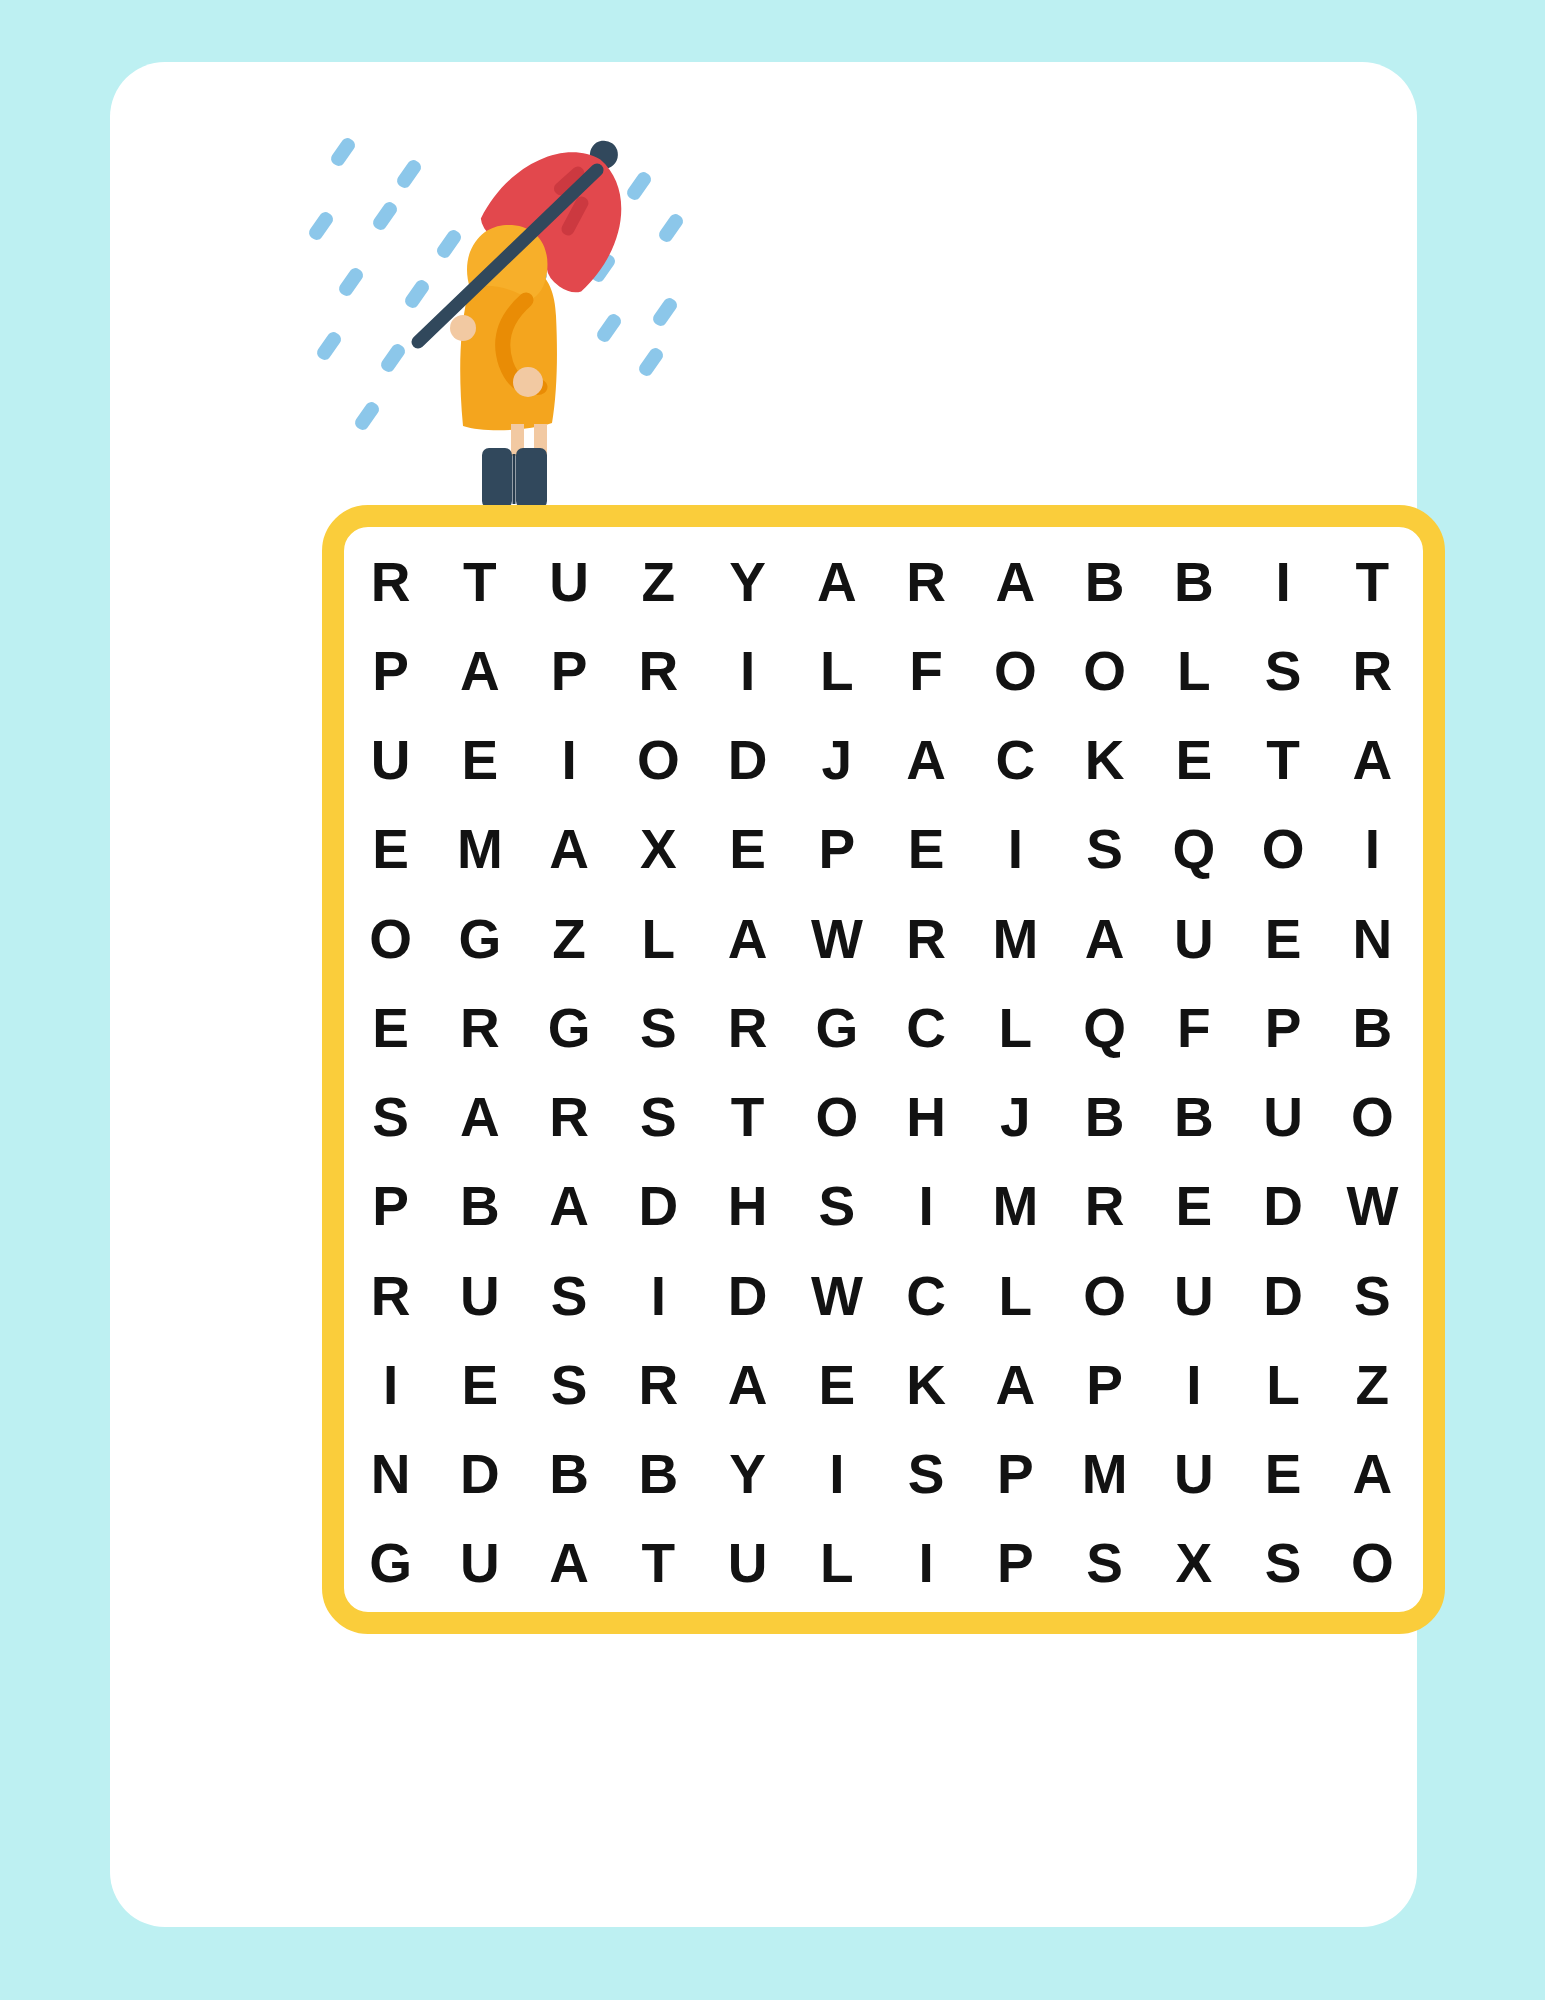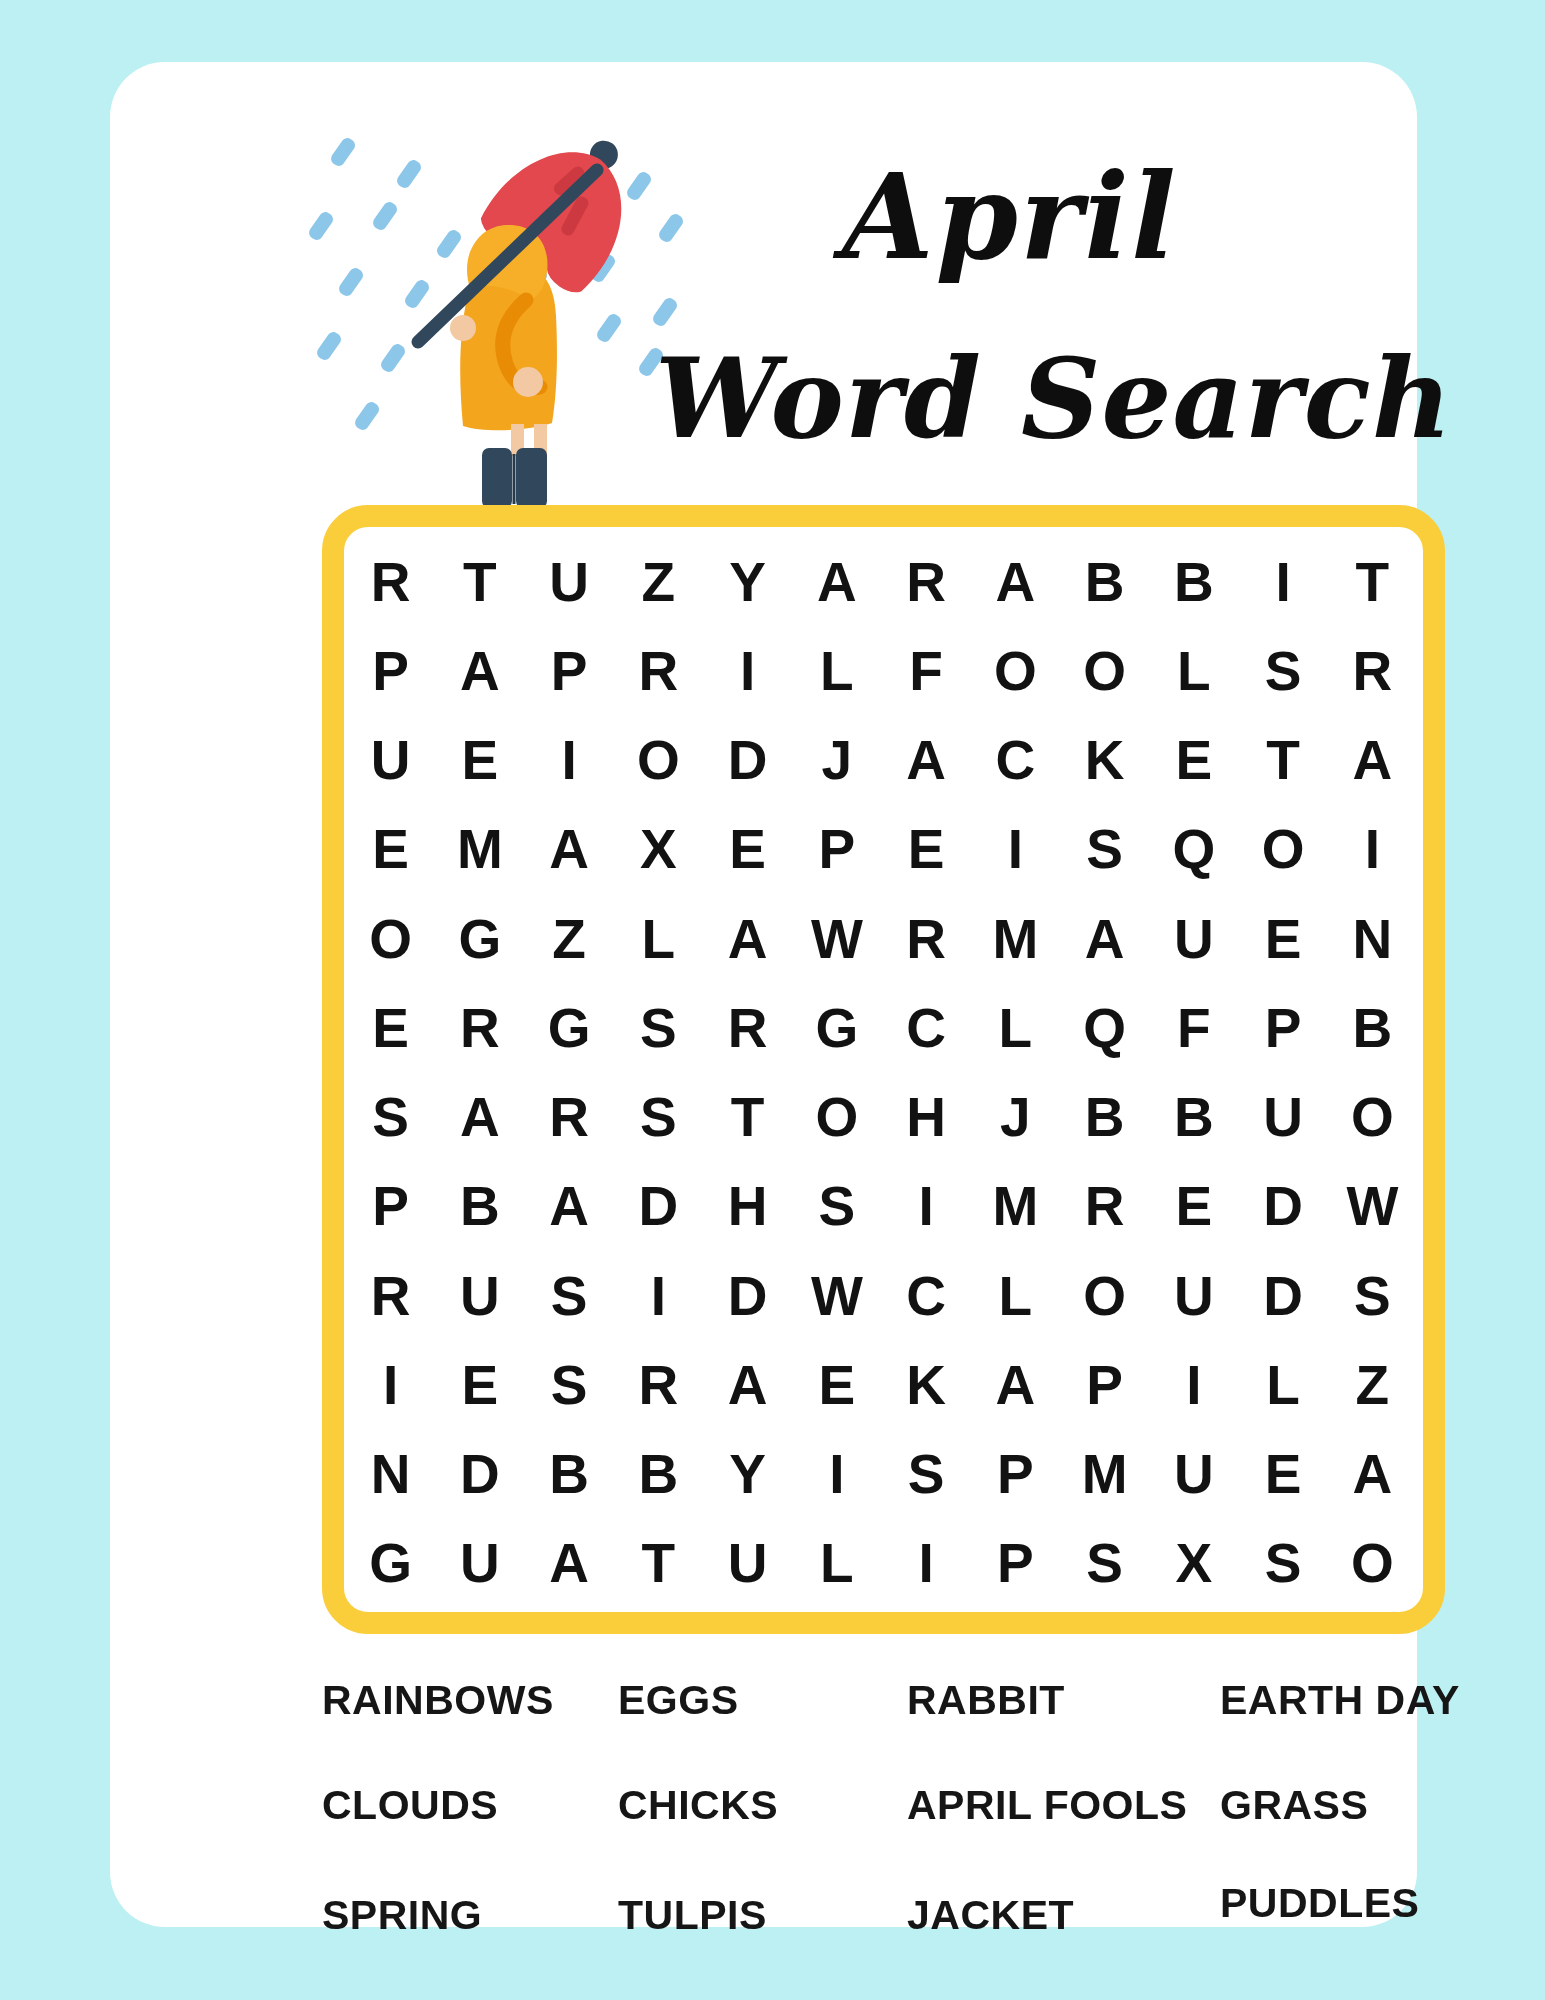--- a/index.html
+++ b/index.html
@@ -159,10 +159,6 @@
       </g>
     </svg>
 
-    <div class="title">
-      <div class="title-line1">April</div>
-      <div class="title-line2">Word Search</div>
-    </div>
 
     <div class="grid-box">
       <div class="letter-grid" id="letter-grid">

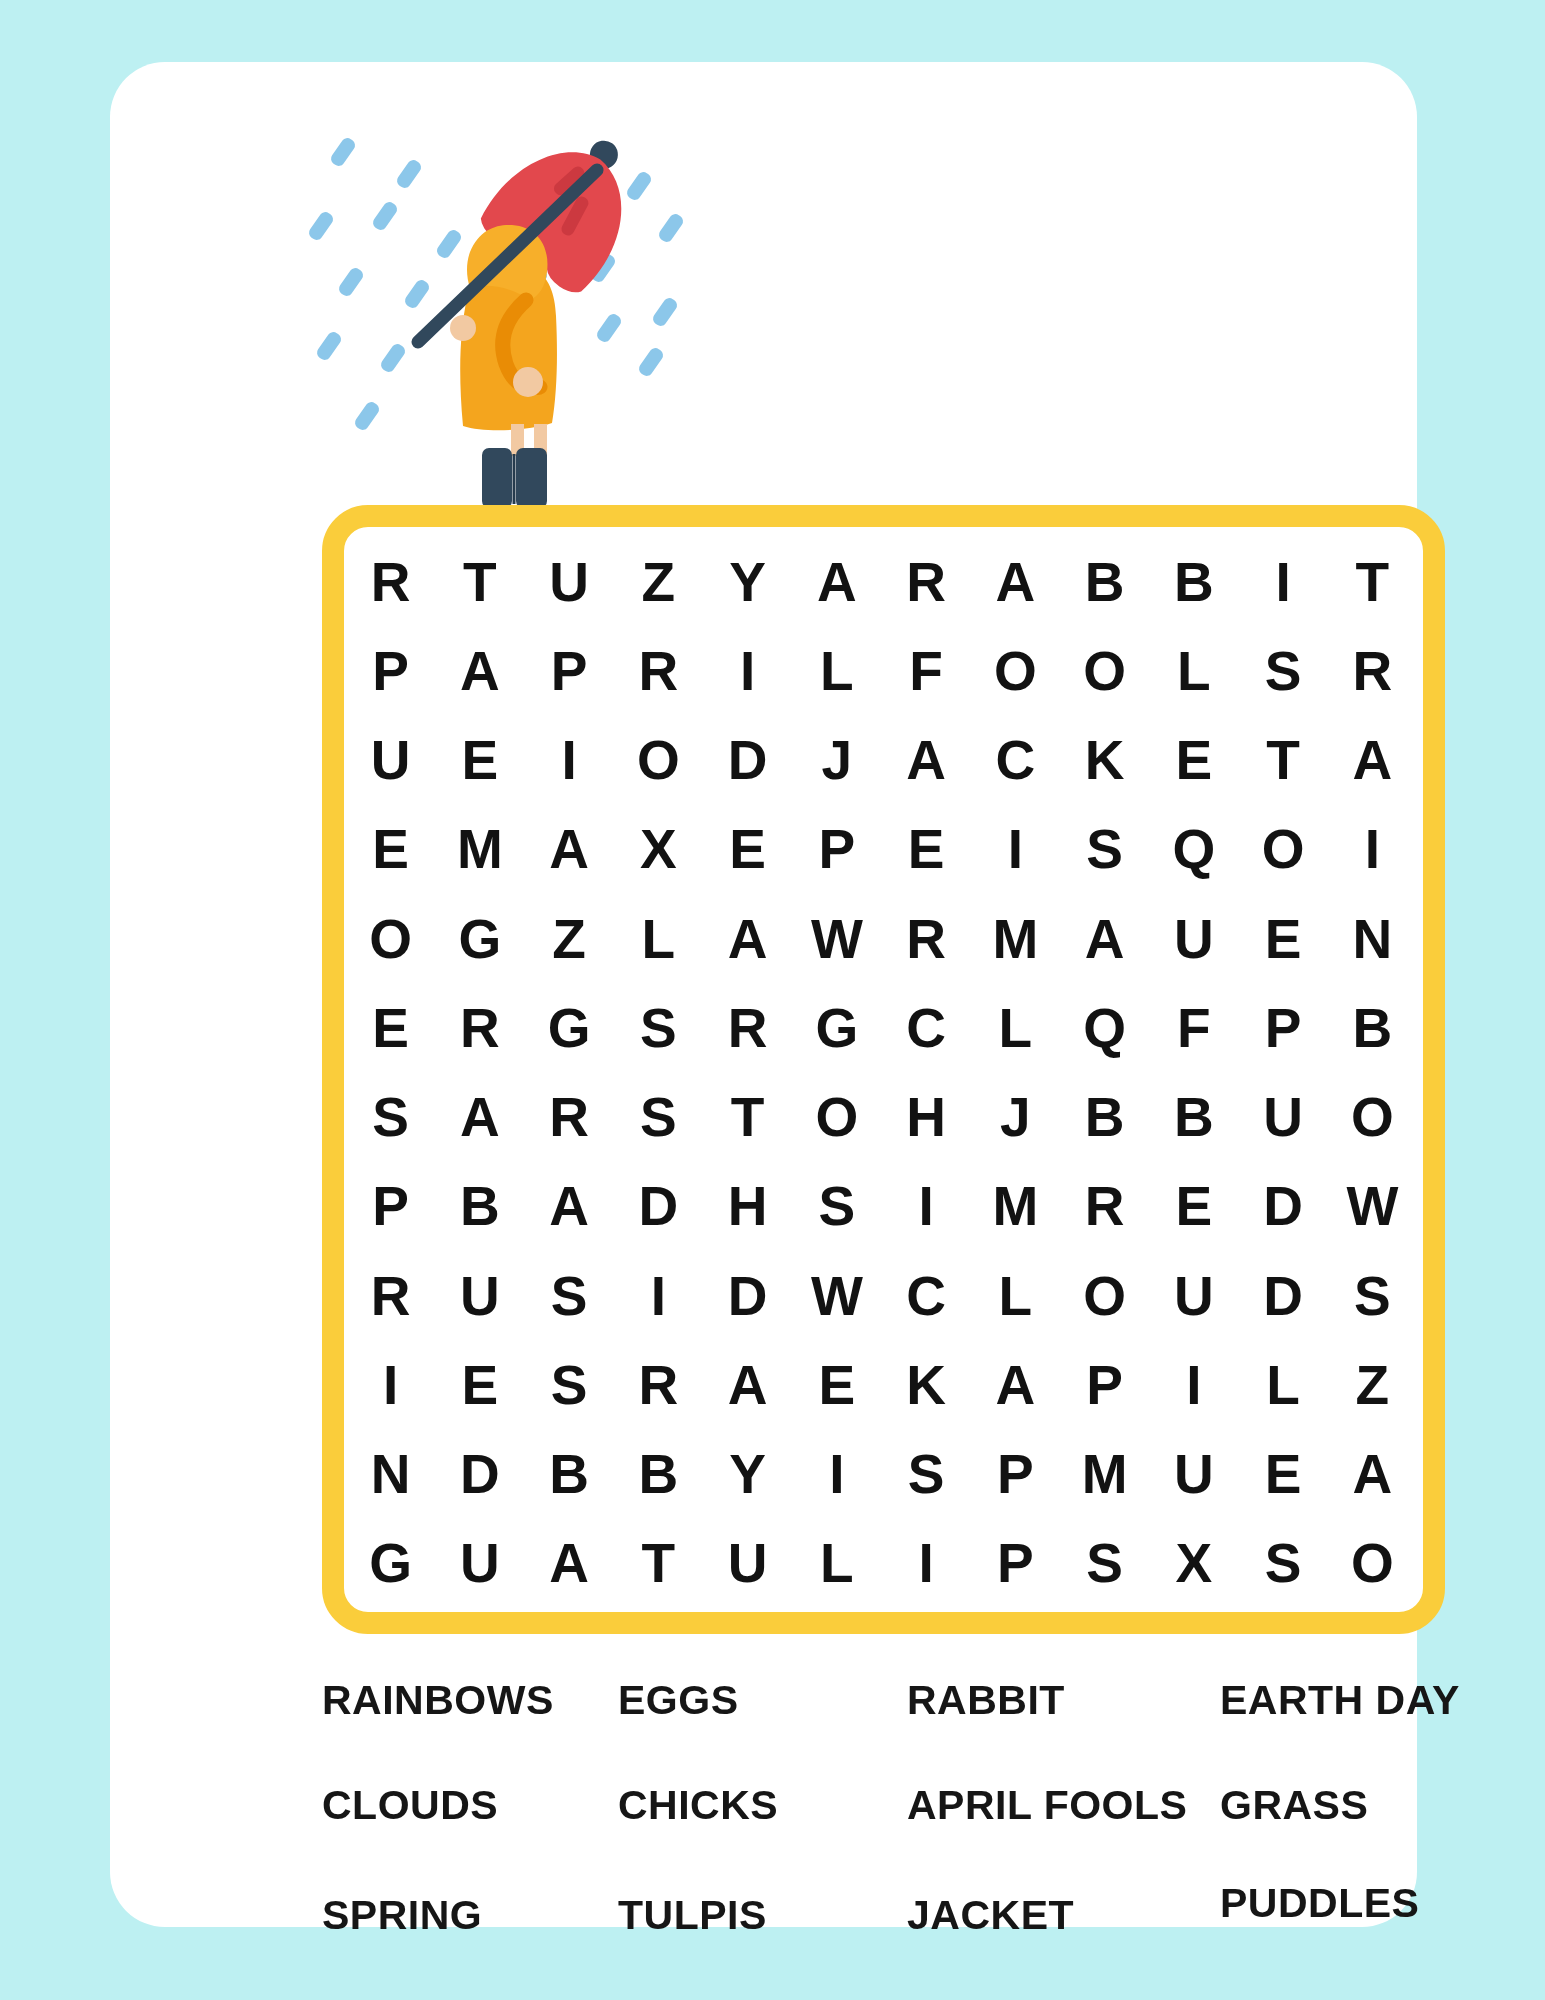--- a/index.html
+++ b/index.html
@@ -309,20 +309,6 @@
         </div>
     </div>
 
-    <div class="words" id="word-list">
-        <div class="word">RAINBOWS</div>
-        <div class="word">EGGS</div>
-        <div class="word">RABBIT</div>
-        <div class="word">EARTH DAY</div>
-        <div class="word">CLOUDS</div>
-        <div class="word">CHICKS</div>
-        <div class="word">APRIL FOOLS</div>
-        <div class="word">GRASS</div>
-        <div class="word">SPRING</div>
-        <div class="word">TULPIS</div>
-        <div class="word">JACKET</div>
-        <div class="word raised">PUDDLES</div>
-      </div>
 
   </div>
 </div>

